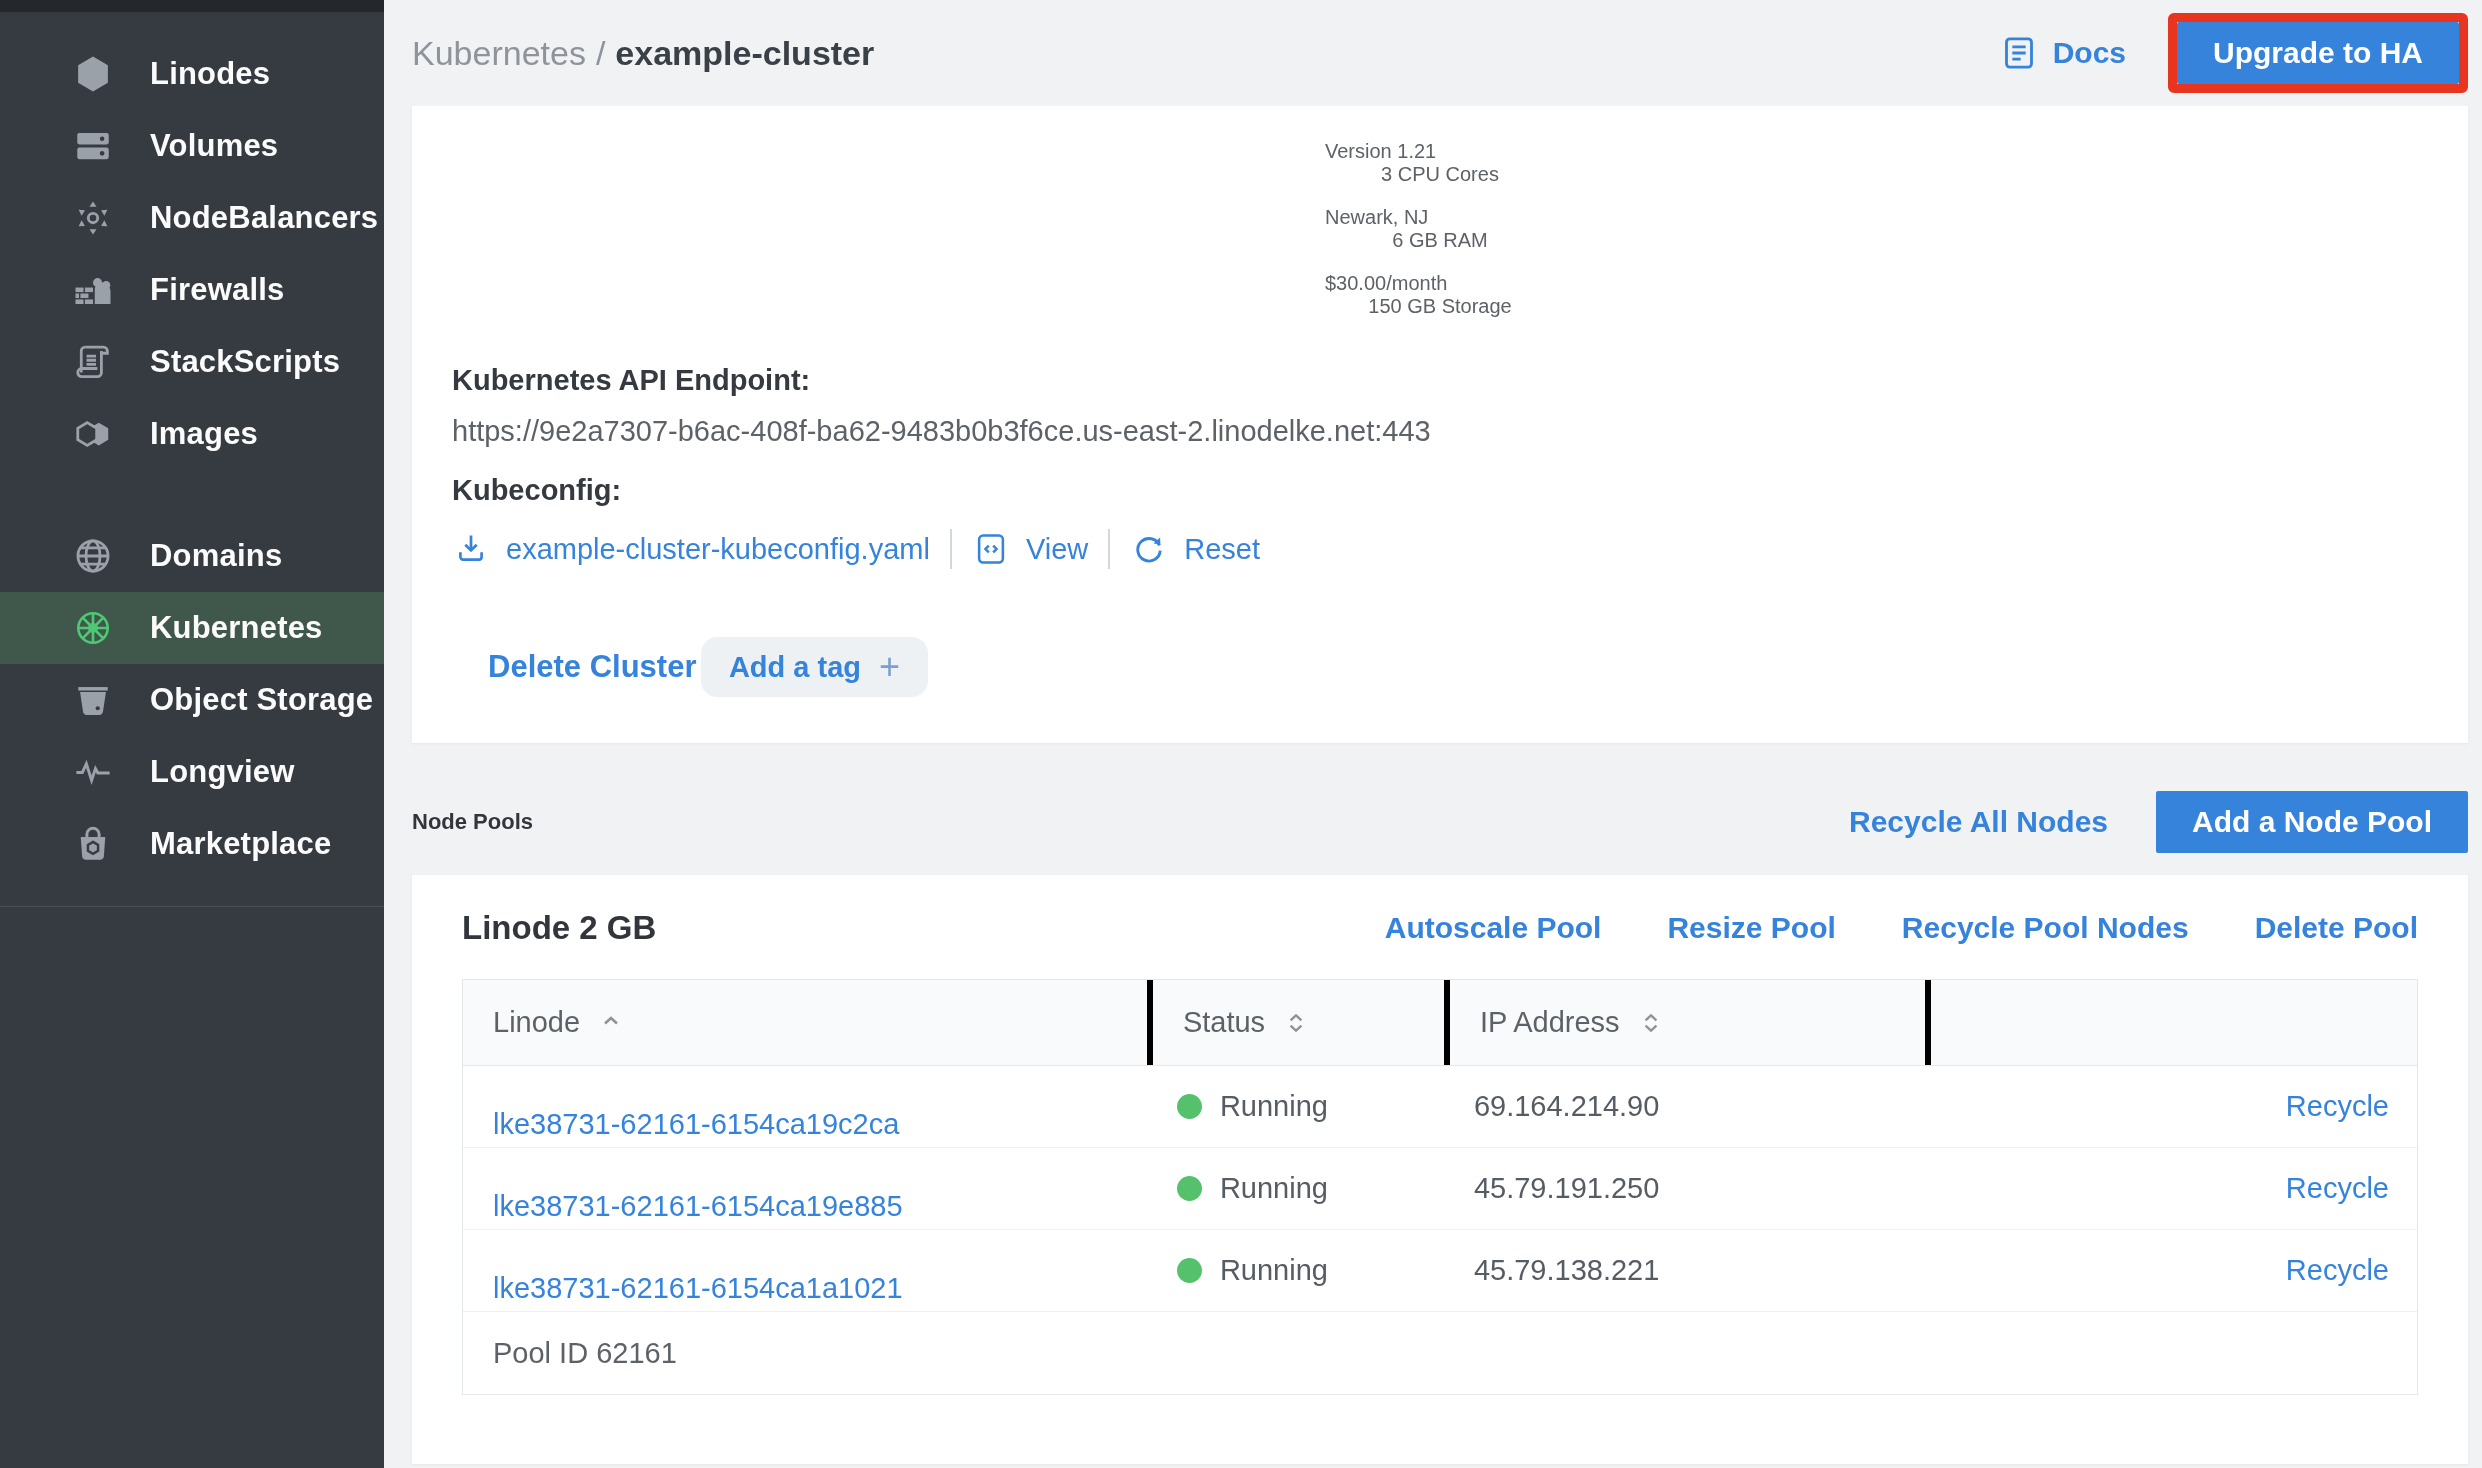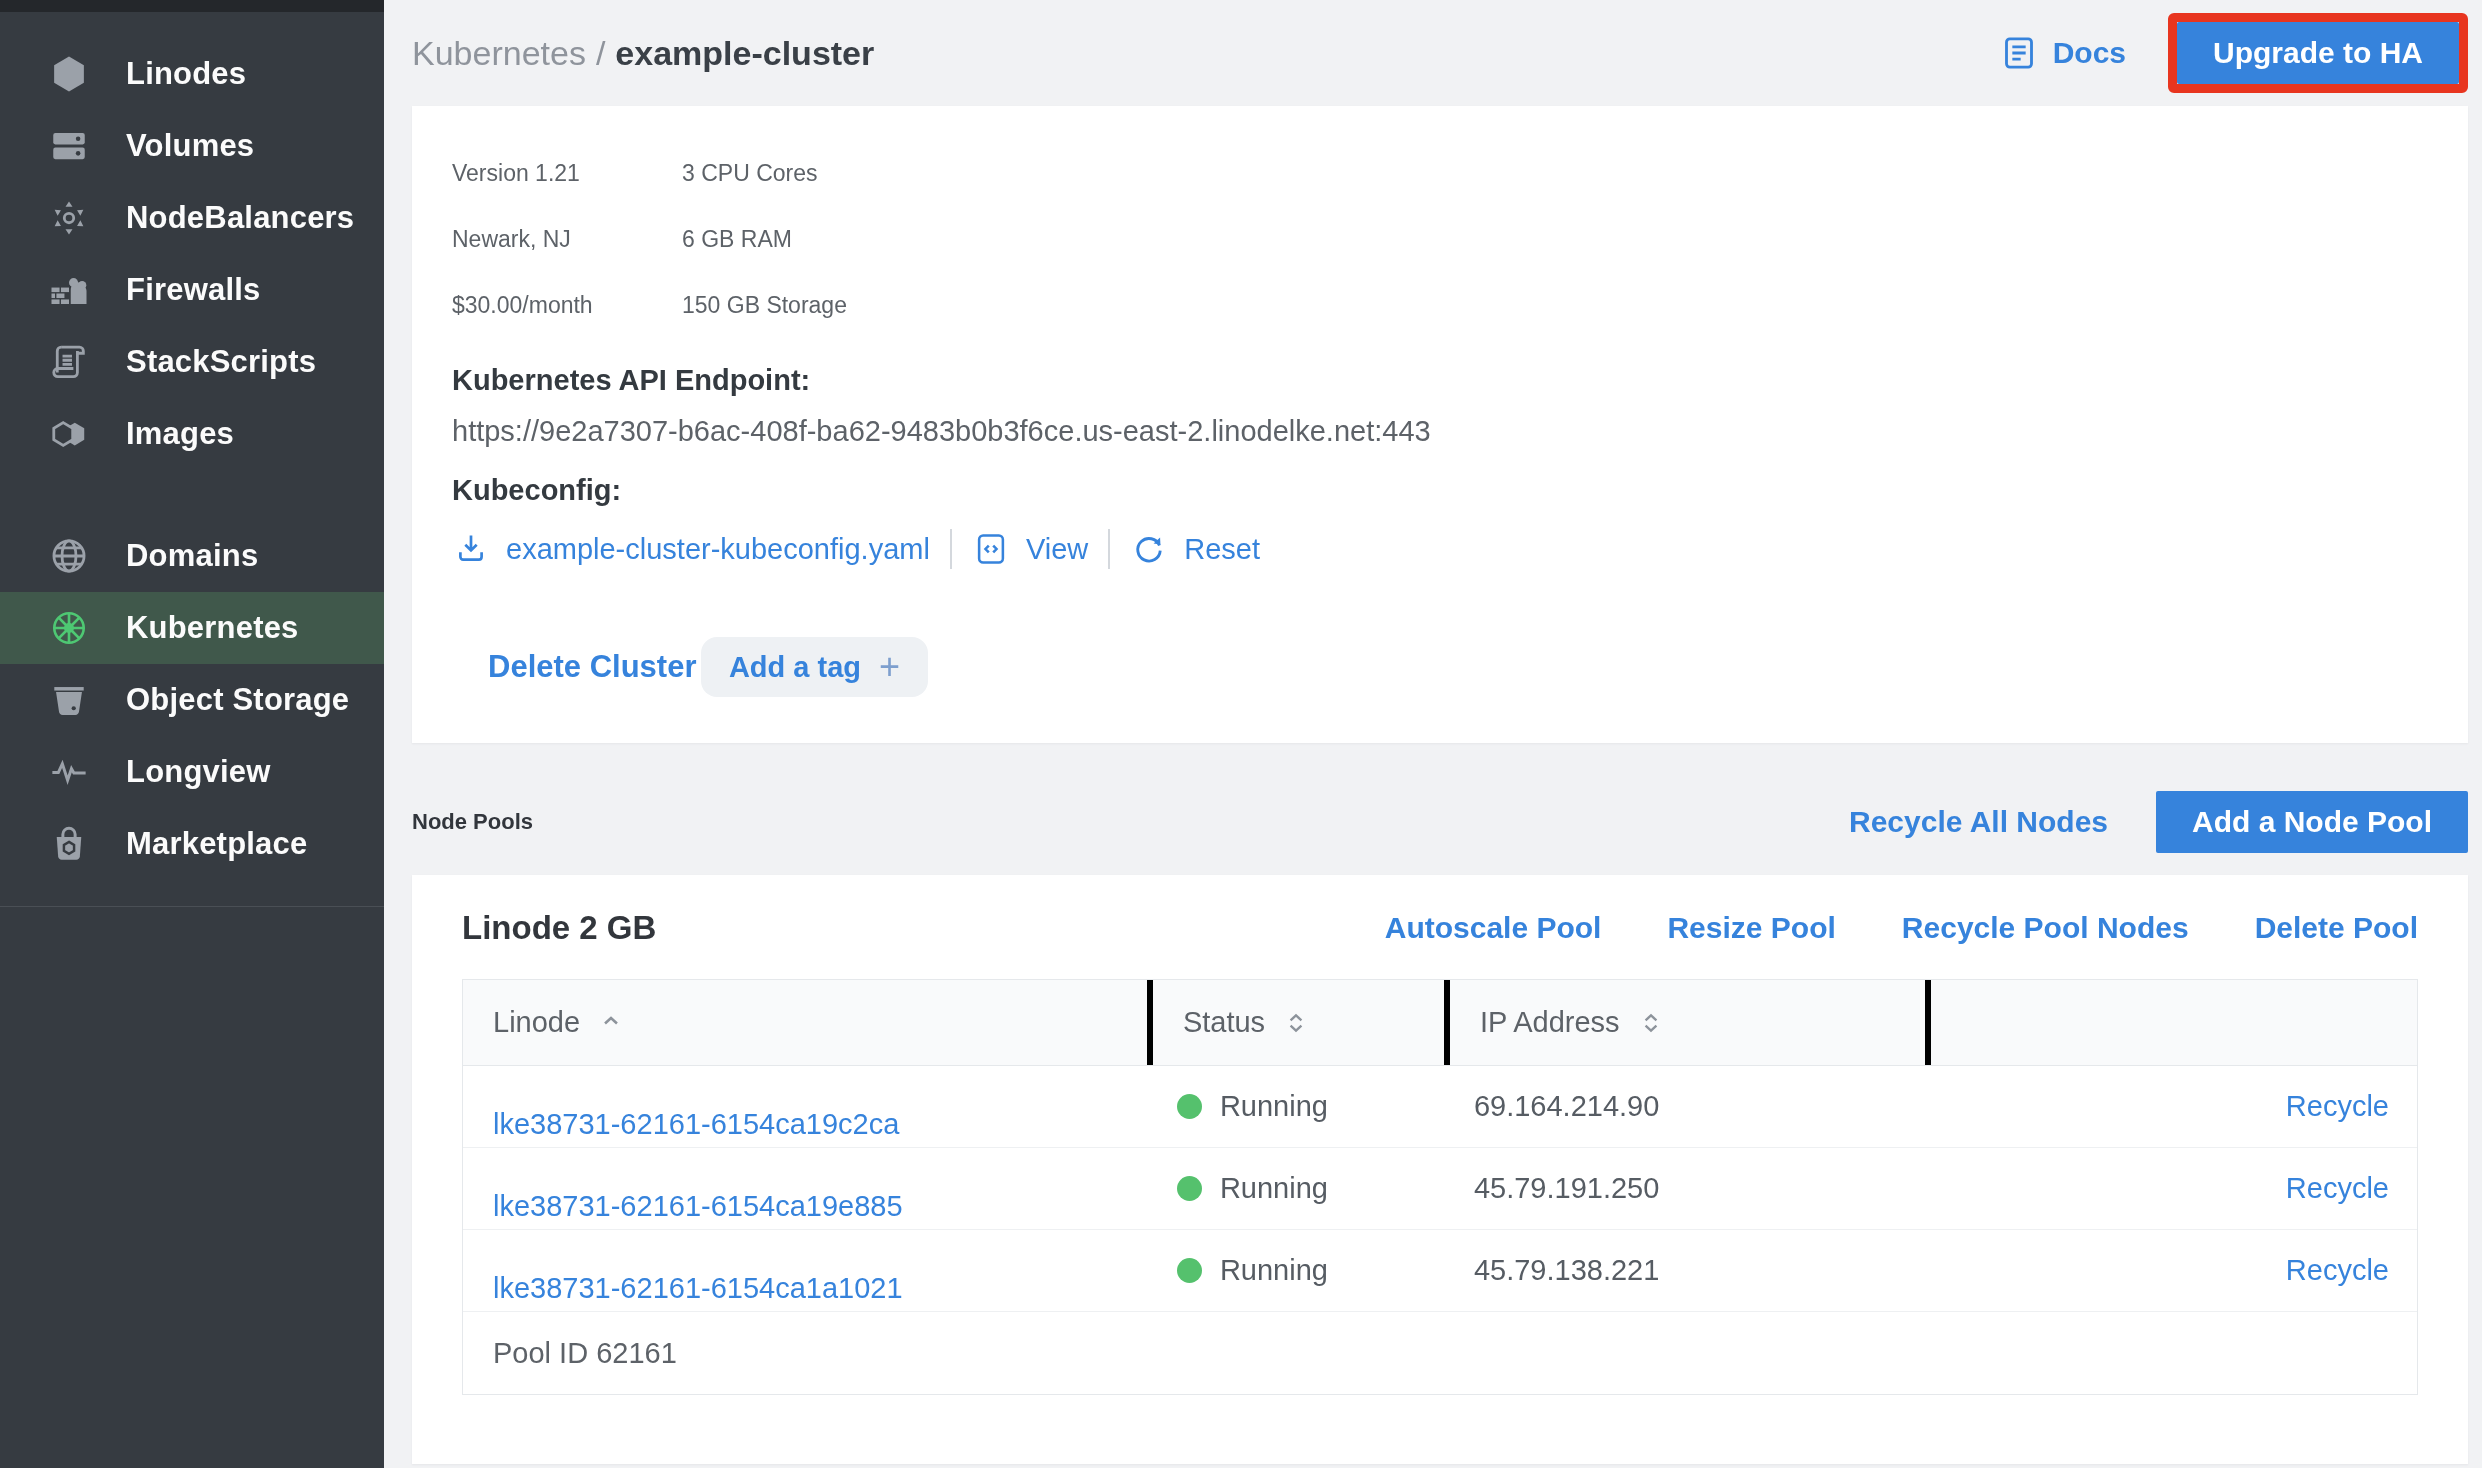--- a/index.html
+++ b/index.html
@@ -14,7 +14,7 @@
   .nav-group-primary { margin-top: 26px; }
   .nav-group-secondary { margin-top: 50px; }
   .nav-divider { border: none; border-top: 1px solid #4a4f55; margin: 26px 0; }
-  .side-item { height: 72px; display: flex; align-items: center; padding-left: 46px; gap: 34px;
+  .side-item { height: 72px; display: flex; align-items: center; padding-left: 70px; gap: 34px;
                font-size: 31px; font-weight: 700; letter-spacing: .2px; cursor: pointer; }
   .side-item .icn { width: 46px; height: 46px; display: flex; align-items: center; justify-content: center;
                     color: #9ba1a9; flex-shrink: 0; }

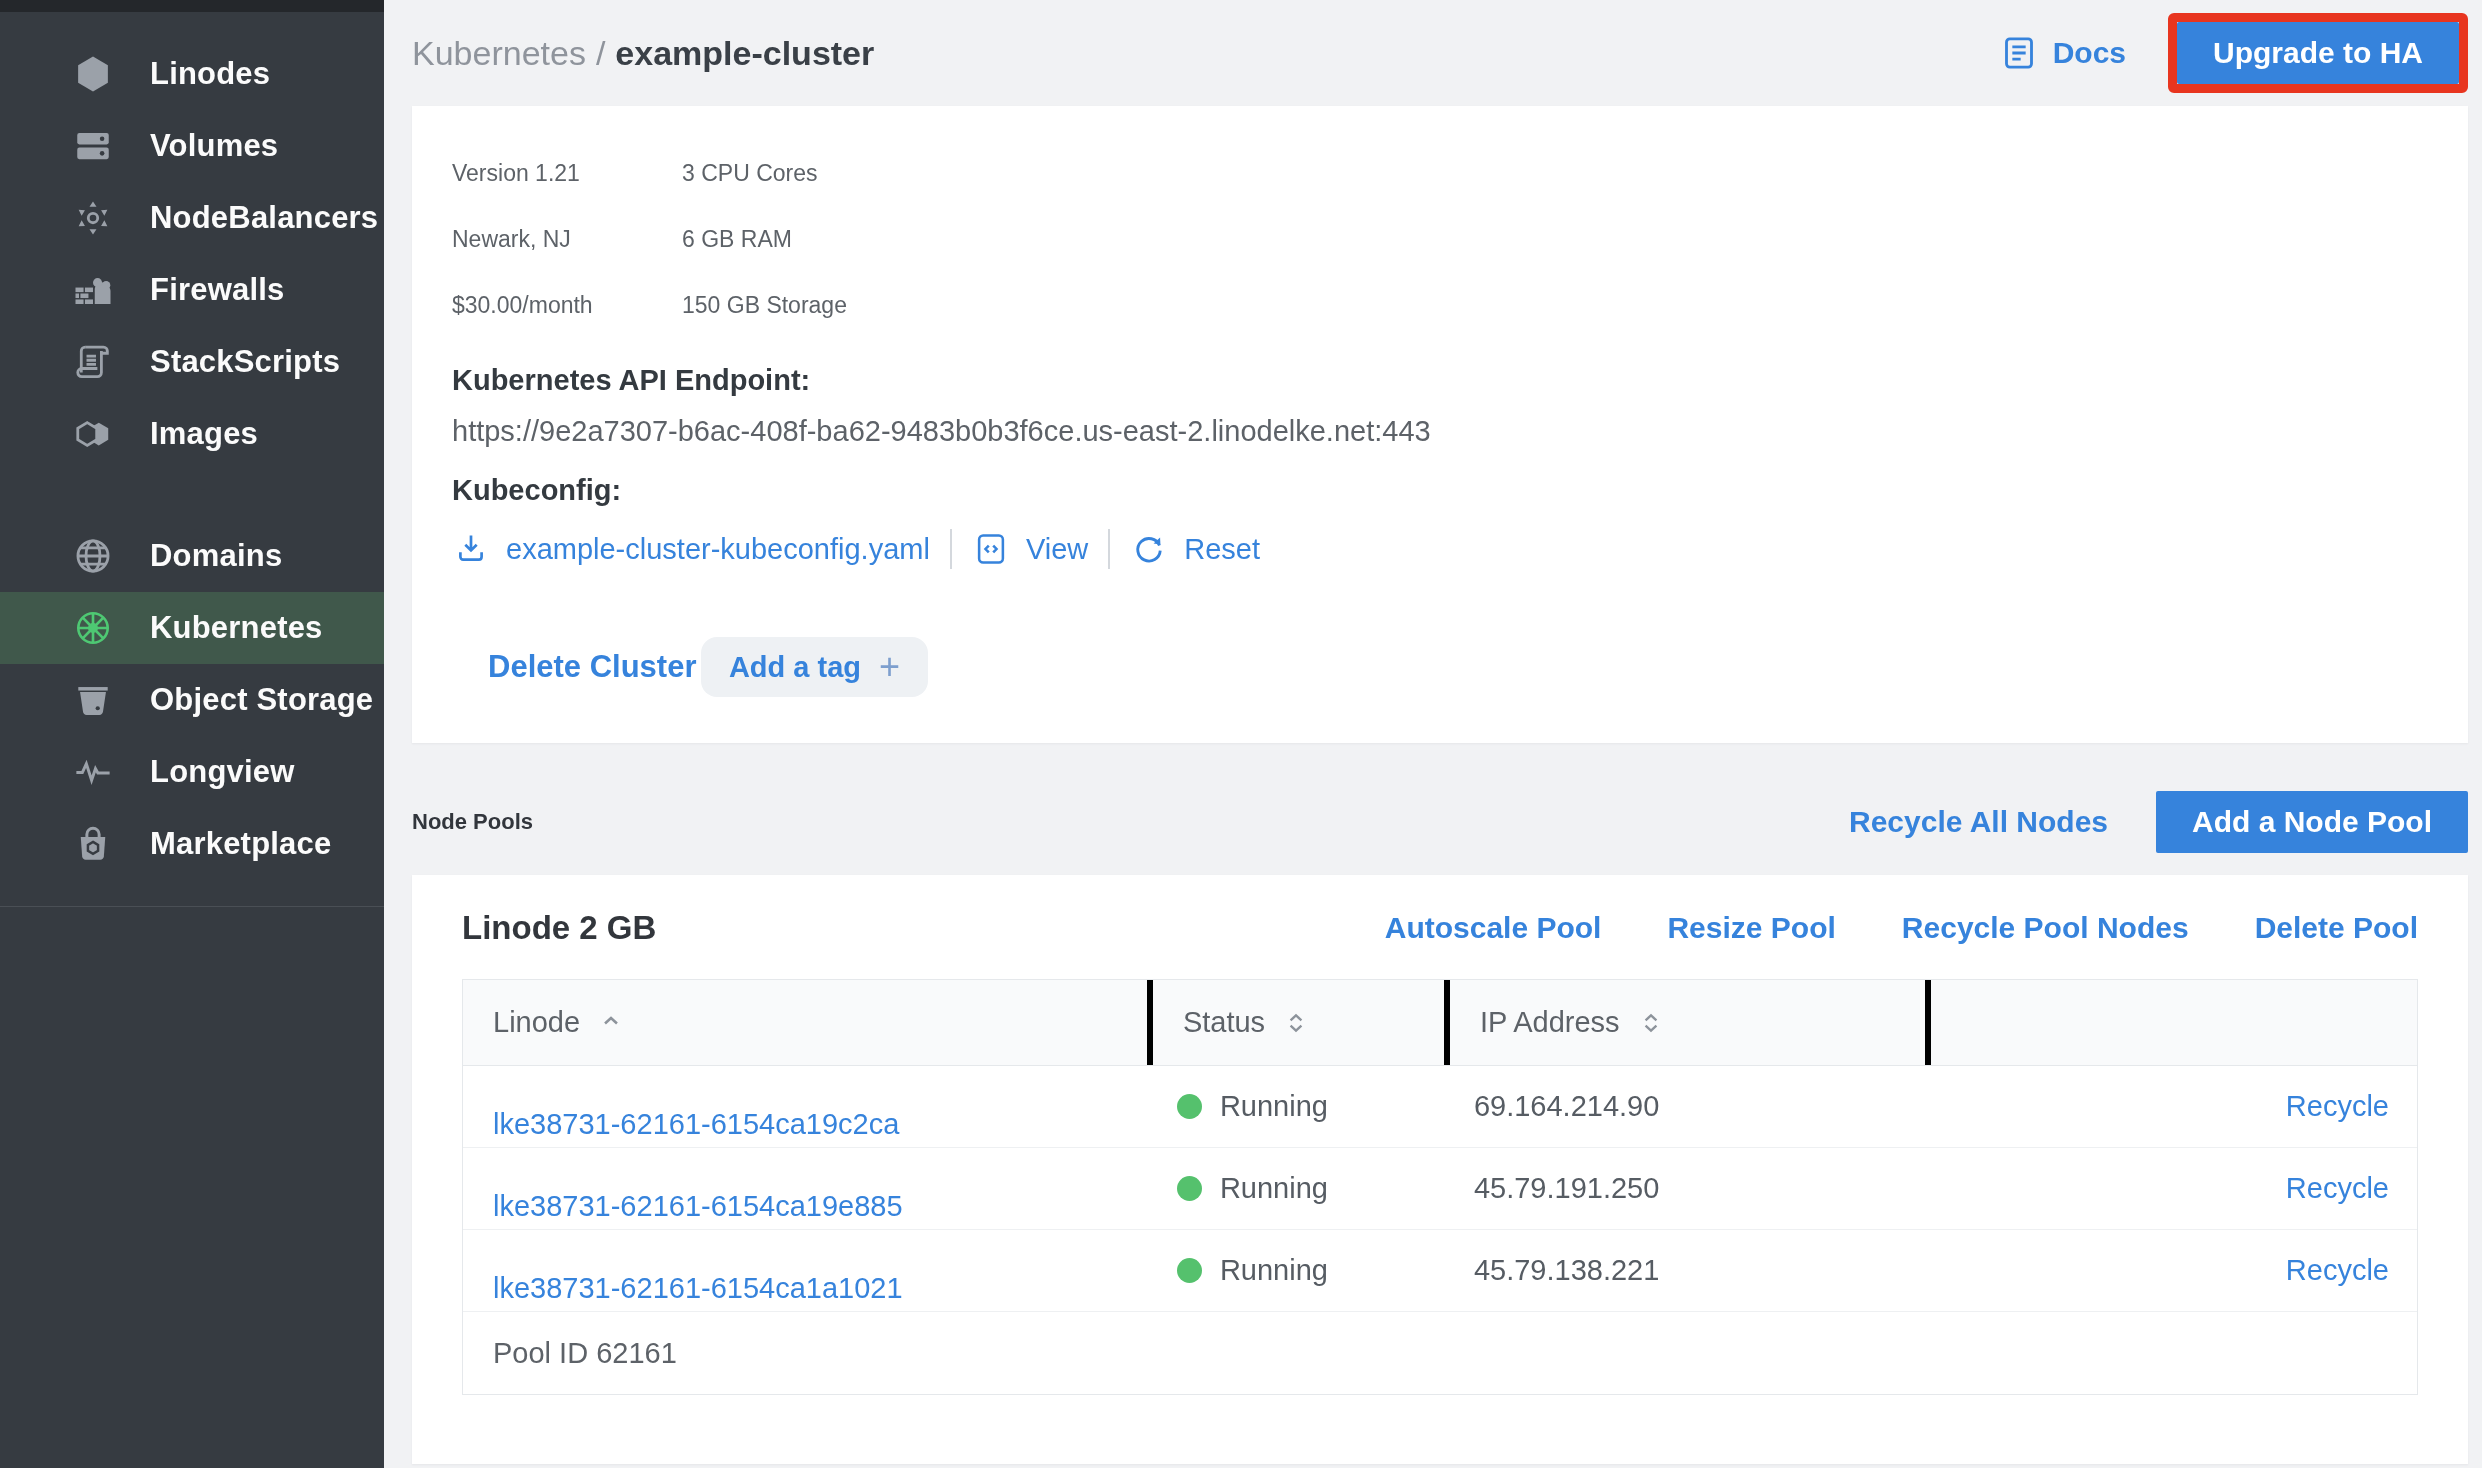--- a/index.html
+++ b/index.html
@@ -41,7 +41,7 @@
 
   .panel { background: #fff; padding: 34px 40px 46px; box-shadow: 0 1px 2px rgba(50,54,60,.06); }
 
-  .spec-row { display: flex; align-items: center; height: 66px; font-size: 23px; color: #5d6268; }
+  .spec-row { display: flex; align-items: center; height: 66px; font-size: 20px; color: #5d6268; flex-direction: column; }
   .spec-row .k { width: 230px; }
 
   .block-label { margin-top: 26px; font-size: 29px; font-weight: 700; color: #343a40; }

